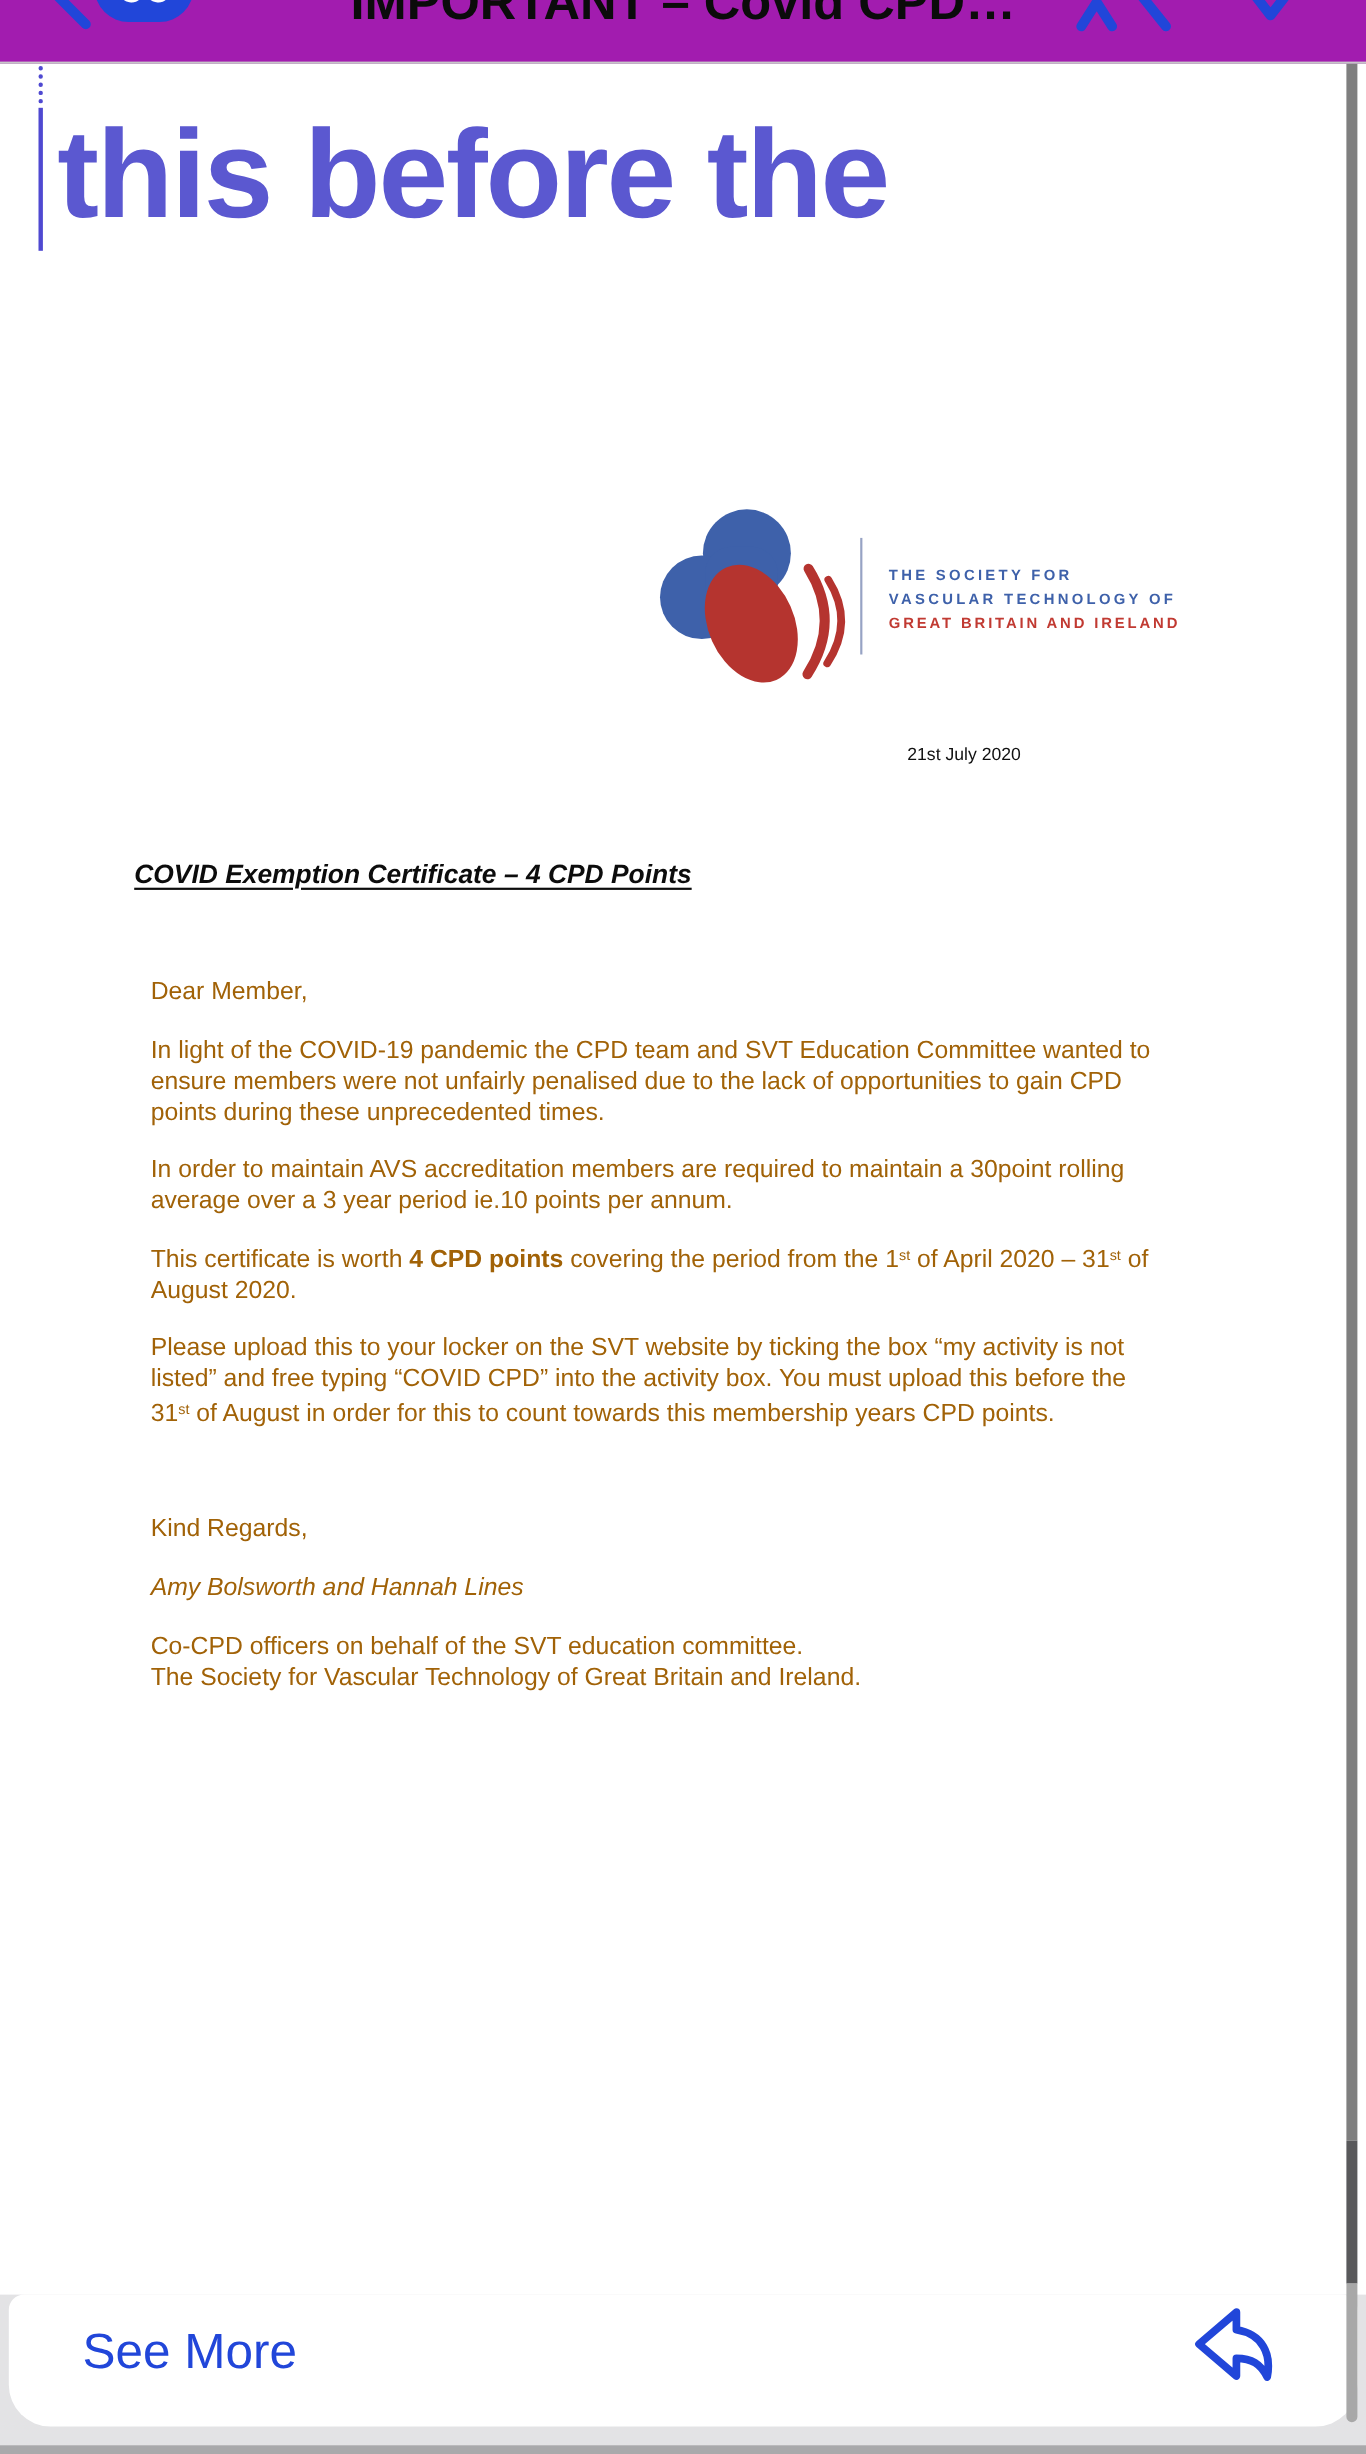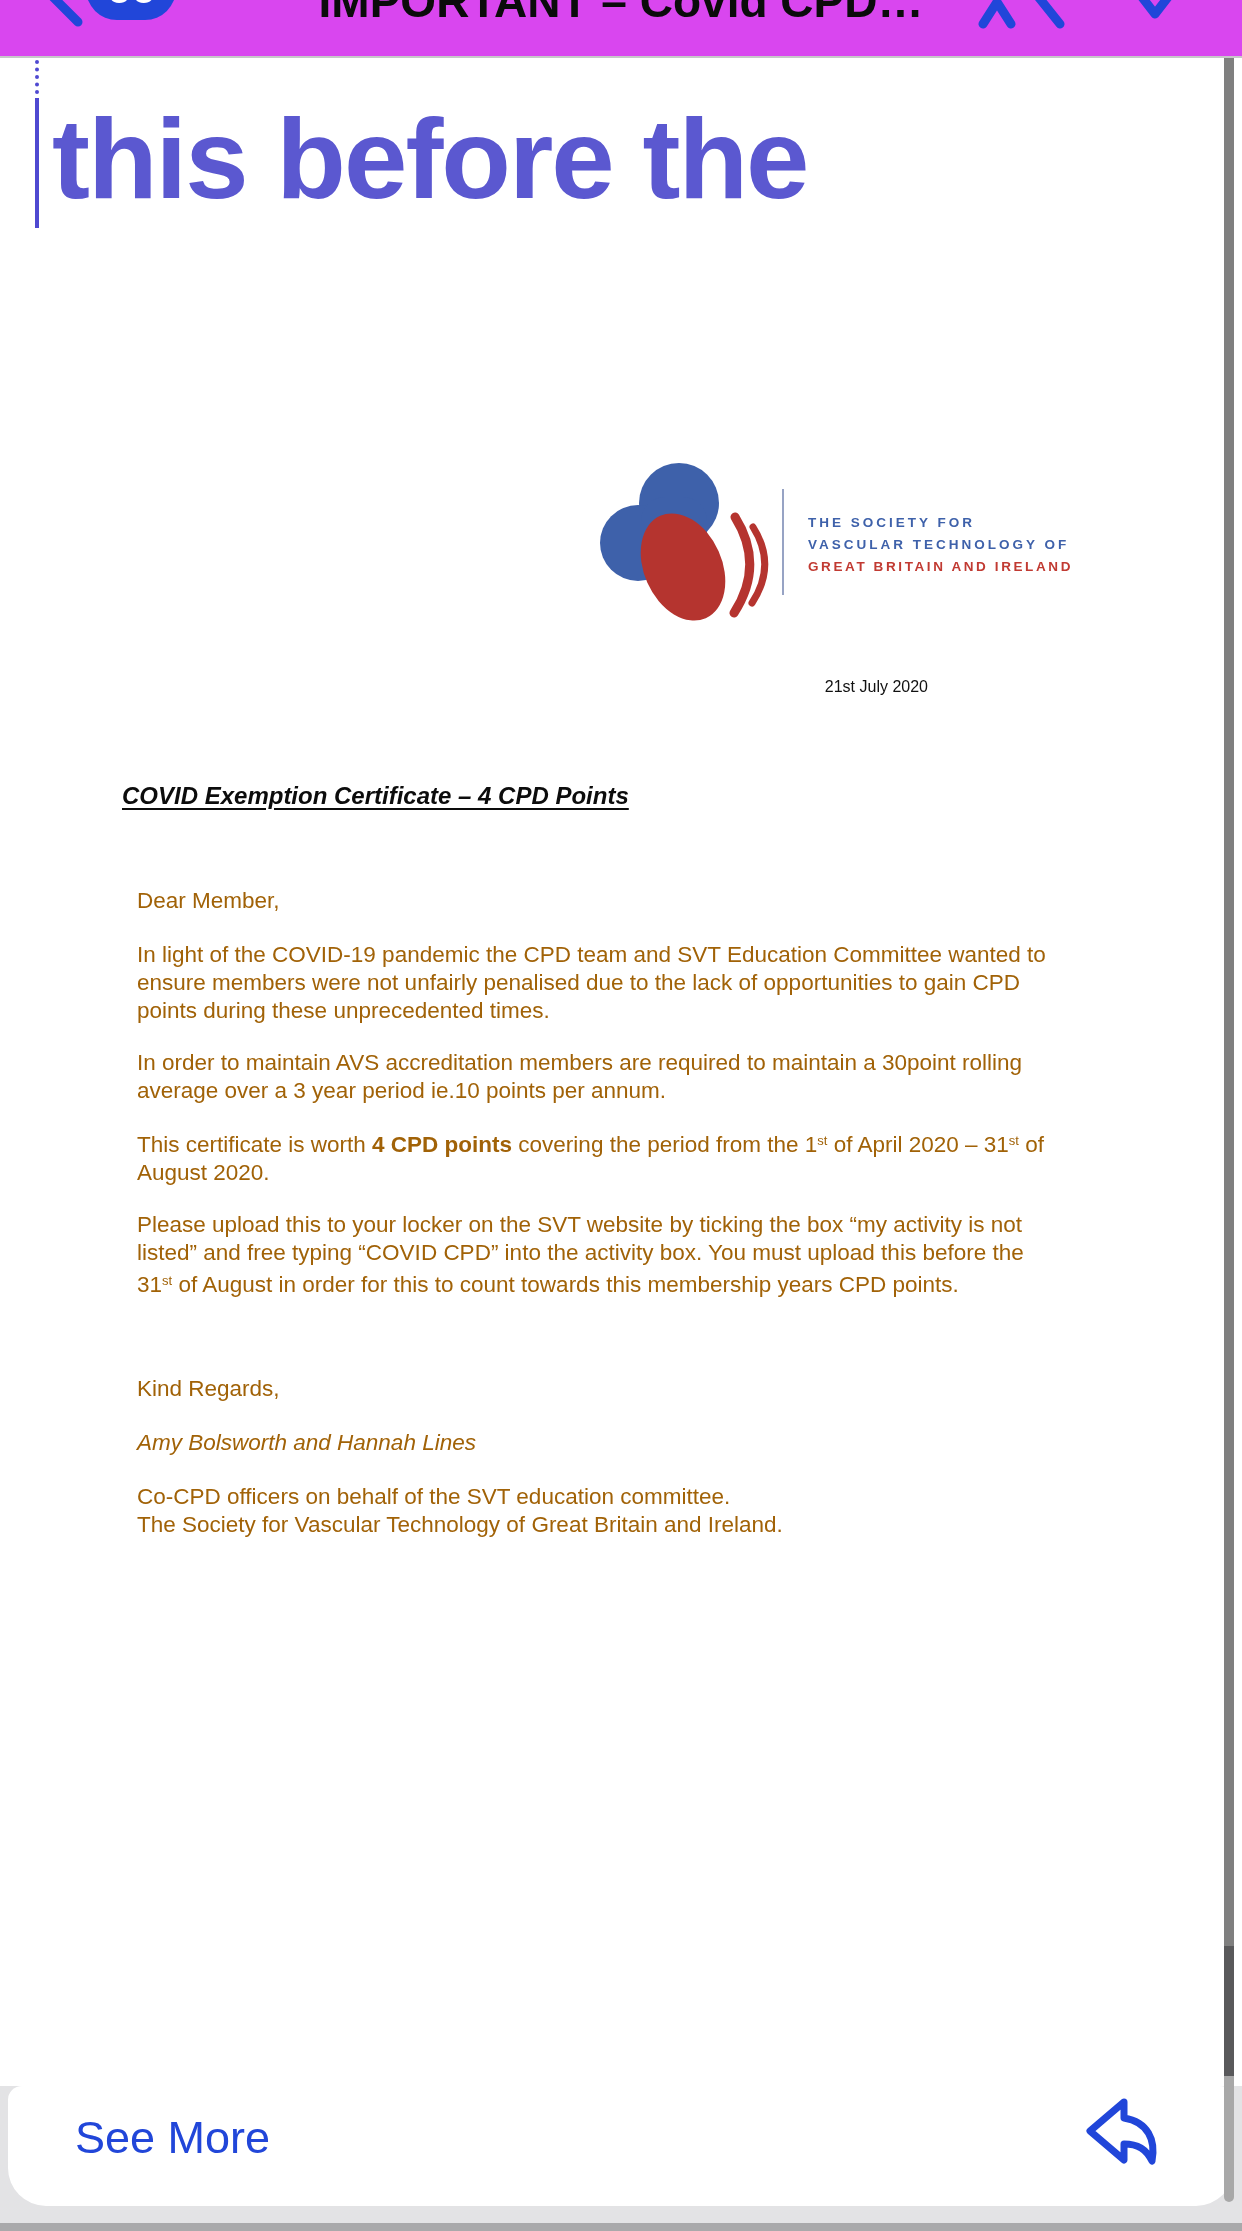--- a/index.html
+++ b/index.html
@@ -7,7 +7,7 @@
           font-family:"Liberation Sans",sans-serif;}
 
   
-  .nav-bar{position:absolute;top:0;left:0;width:1242px;height:56px;background:#d946ef;
+  .nav-bar{position:absolute;top:0;left:0;width:1242px;height:56px;background:#a21caf;
            border-bottom:2px solid #c7c7c9;overflow:hidden;z-index:30;}
   .nav-svg{position:absolute;overflow:visible;}
   .badge{position:absolute;left:86px;top:-42px;width:90px;height:62px;border-radius:31px;

